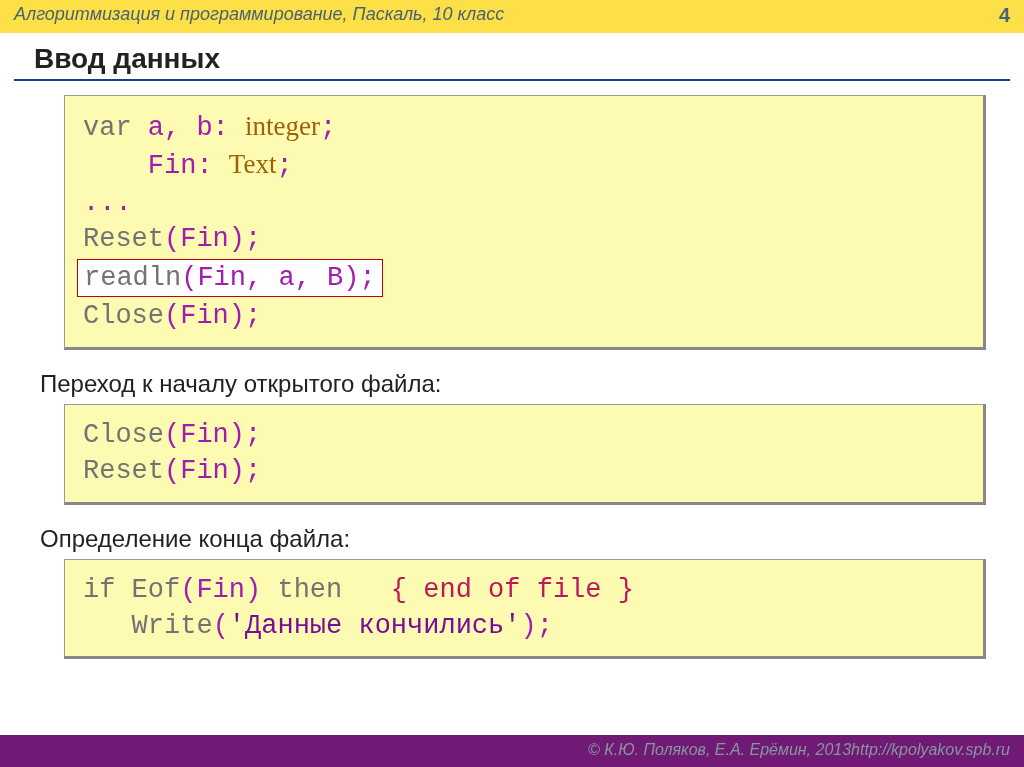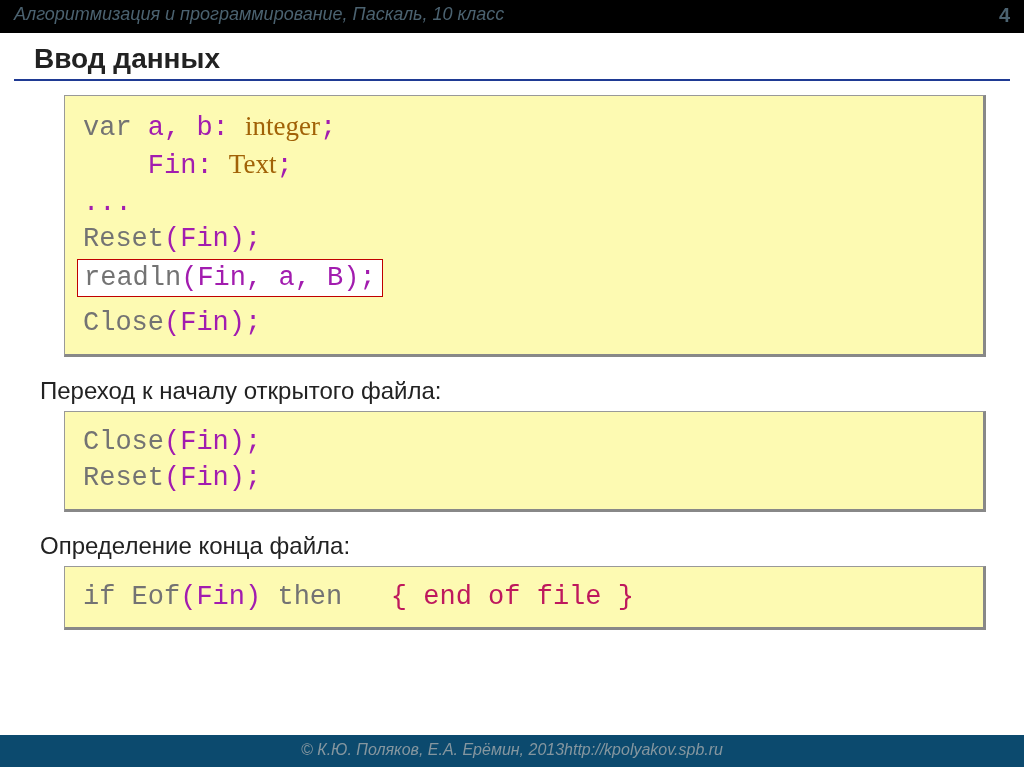--- a/index.html
+++ b/index.html
@@ -12,7 +12,7 @@
     overflow: hidden;
   }
   .topbar {
-    background: #000000;
+    background: #fde047;
     width: 100%;
     padding: 4px 14px 6px 14px;
     display: flex;

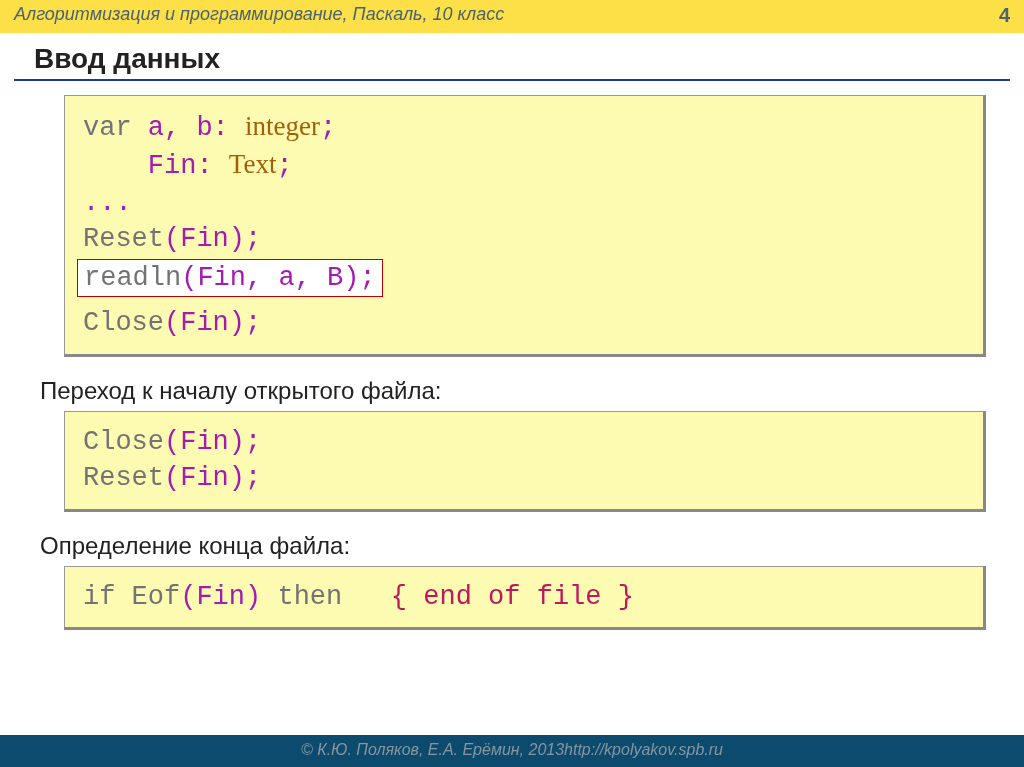--- a/index.html
+++ b/index.html
@@ -62,7 +62,7 @@
     padding: 0 6px 0 6px;
     margin-left: -6px;
     margin-top: 1px;
-    margin-bottom: 8px;
+    margin-bottom: 1px;
   }
   .footer {
     position: absolute;

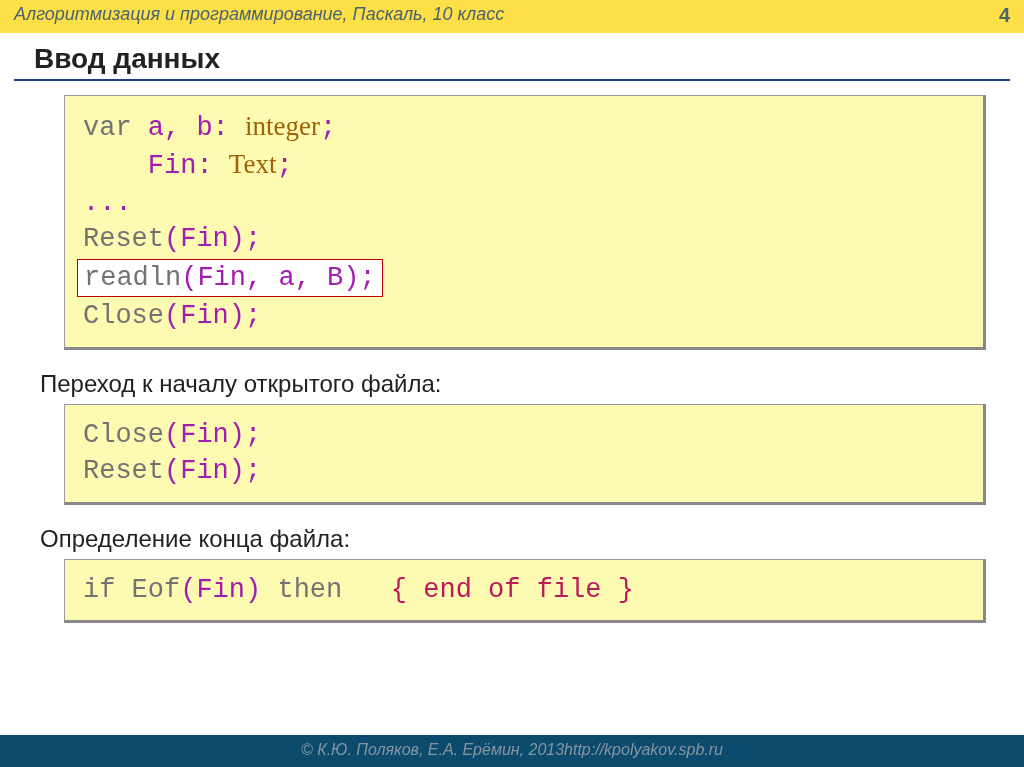--- a/index.html
+++ b/index.html
@@ -125,6 +125,9 @@
   <div>
     <span class="kw">if</span><span class="kw"> Eof</span><span class="blk">(Fin) </span><span class="kw">then</span><span class="blk" style="white-space:pre">   </span><span class="comment">{ end of file }</span>
   </div>
+  <div>
+    <span class="blk" style="white-space:pre">   </span><span class="kw">Write</span><span class="blk">(</span><span class="str">'Данные кончились'</span><span class="blk">);</span>
+  </div>
 </div>
 
 <div class="footer">

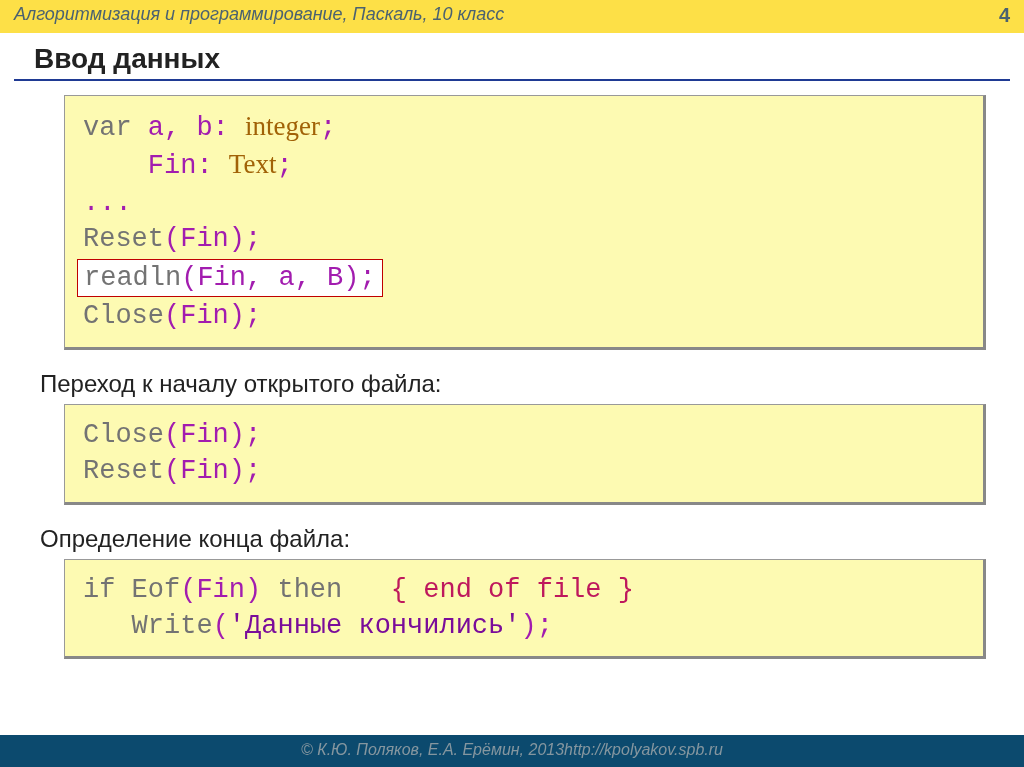--- a/index.html
+++ b/index.html
@@ -67,13 +67,13 @@
   .footer {
     position: absolute;
     bottom: 0; left: 0; right: 0;
-    background: #0c4a6e;
+    background: #701a75;
     color: #85969f;
     font-style: italic;
     font-size: 16px;
     padding: 6px 14px 8px 14px;
     display: flex;
-    justify-content: center;
+    justify-content: flex-end;
   }
 </style>
 </head>

